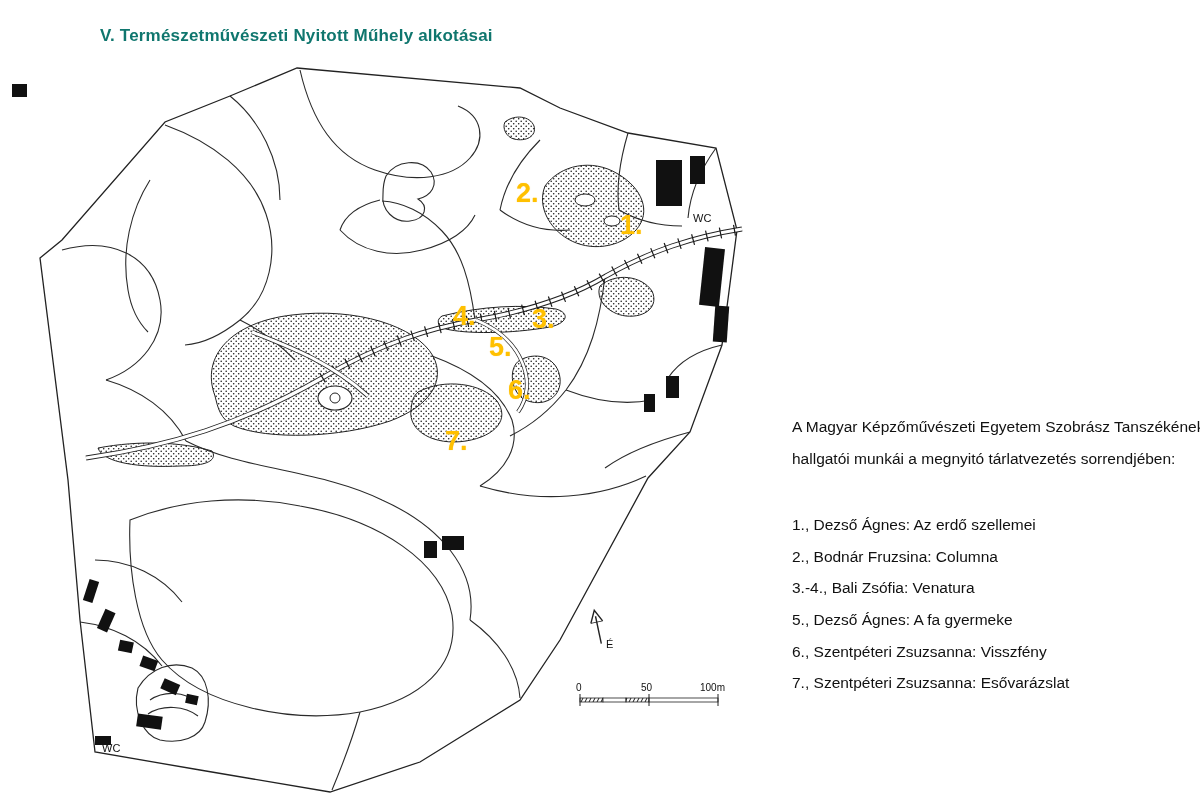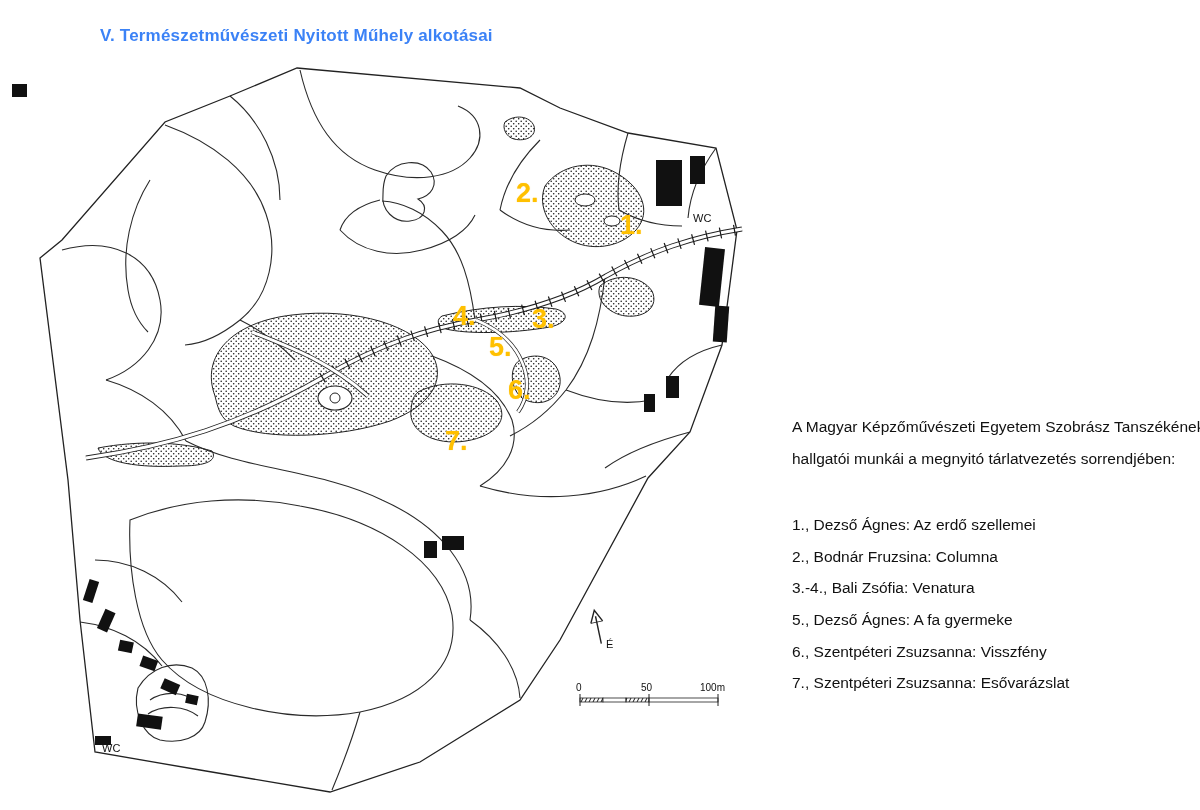--- a/index.html
+++ b/index.html
@@ -12,7 +12,7 @@
   }
   .page-title{
     position:absolute;left:100px;top:26px;
-    font-size:17px;font-weight:600;color:#3b82f6;
+    font-size:17px;font-weight:600;color:#0f766e;
     letter-spacing:.2px;
   }
   .map-wrap{position:absolute;left:0;top:0;width:1200px;height:810px;}

